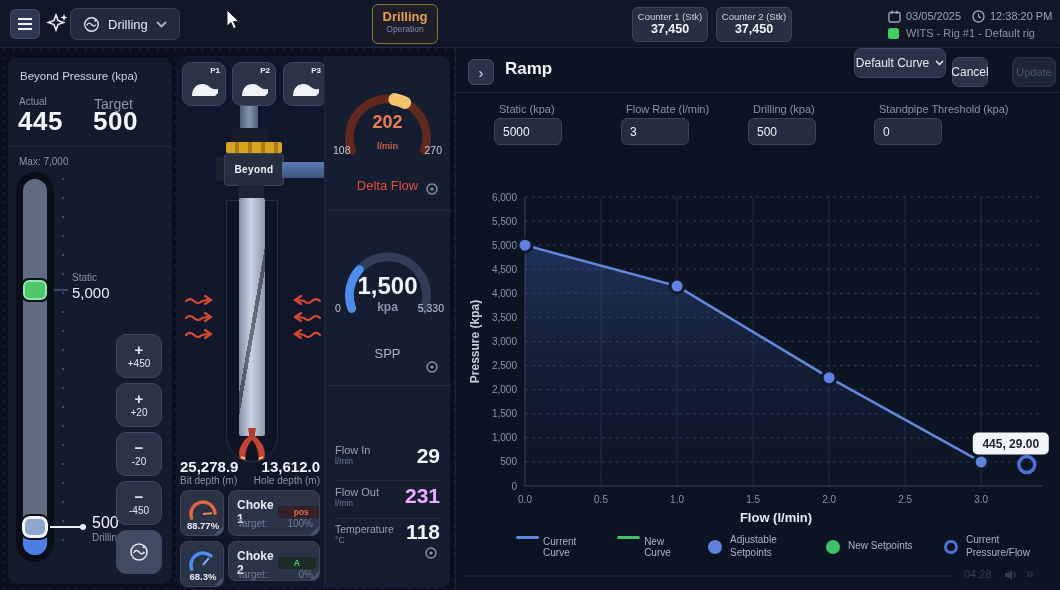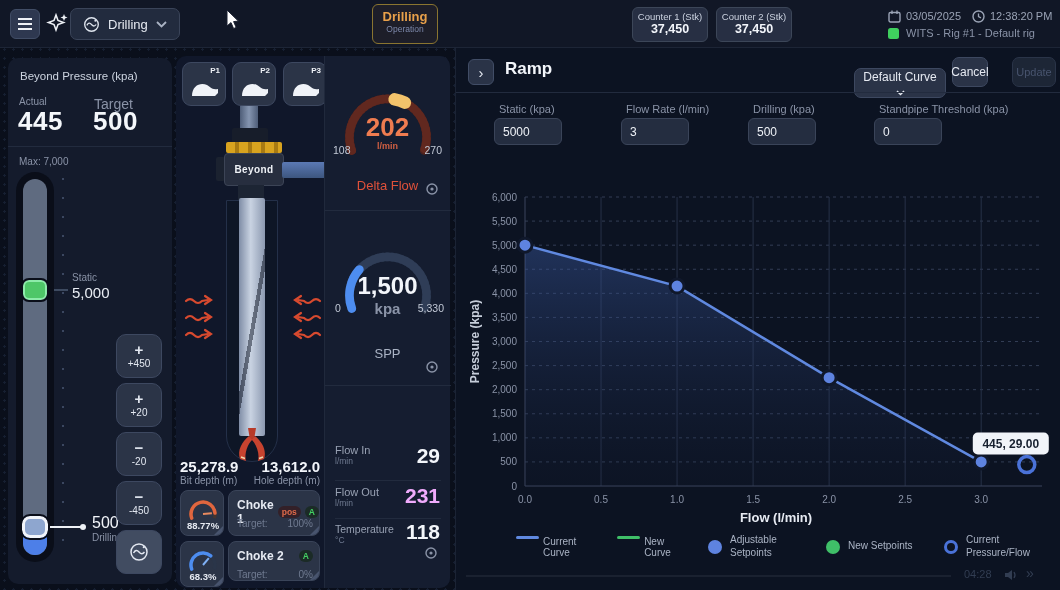--- a/index.html
+++ b/index.html
@@ -371,7 +371,7 @@
       <span style="font-size:15px;color:#e6eaf2;">›</span>
     </div>
     <div class="abs" style="left:49px;top:11px;font-size:17px;font-weight:600;color:#f2f5fa;">Ramp</div>
-    <div class="btn" style="left:398px;top:20px;width:92px;flex-direction:column;">
+    <div class="btn" style="left:398px;top:0;width:92px;">
       <span>Default Curve</span>
       <svg width="9" height="6">
           <polyline points="1,1 4.5,4.5 8,1" fill="none" stroke="#e6eaf2" stroke-width="1.5"></polyline>

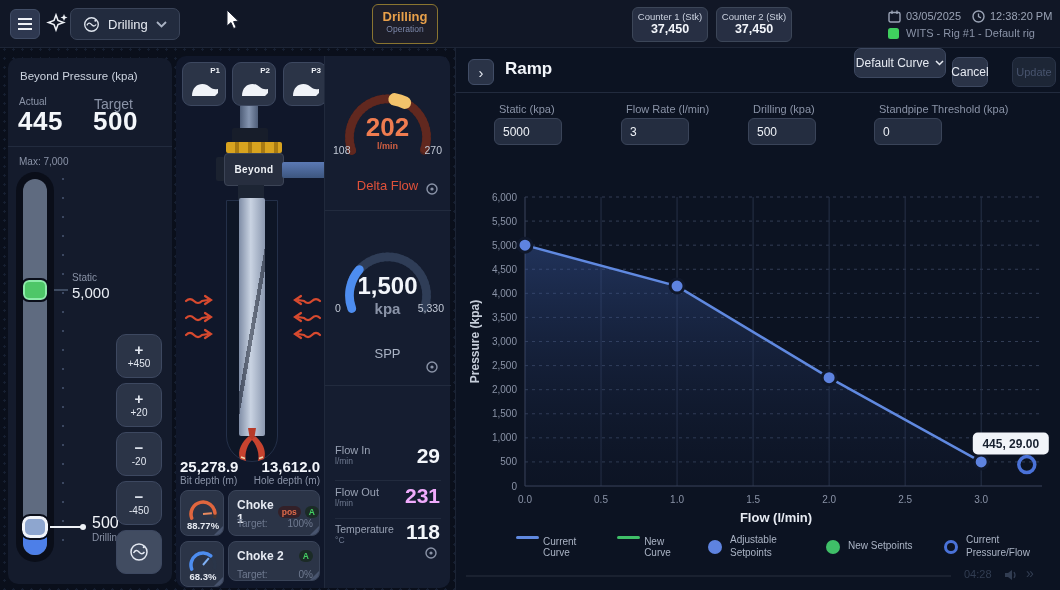--- a/index.html
+++ b/index.html
@@ -315,7 +315,7 @@
         <path d="M17.4 68.7 A40 40 0 1 1 92.6 68.7" fill="none" stroke="#61281f" stroke-width="9" stroke-dasharray="1.5 3.5" stroke-linecap="round"></path>
         <path d="M61.9 15.6 A40 40 0 0 1 72.5 19.0" fill="none" stroke="#f2c36b" stroke-width="13" stroke-linecap="round"></path>
       </svg>
-      <div class="gval" style="top:56px;font-size:26px;color:#ef7c50;">202</div>
+      <div class="gval" style="top:56px;font-size:18px;color:#ef7c50;">202</div>
       <div class="gval" style="top:85px;font-size:9px;color:#cf5f42;font-weight:bold;">l/min</div>
       <div class="gminmax" style="left:8px;top:88px;">108</div>
       <div class="gminmax" style="right:8px;top:88px;">270</div>

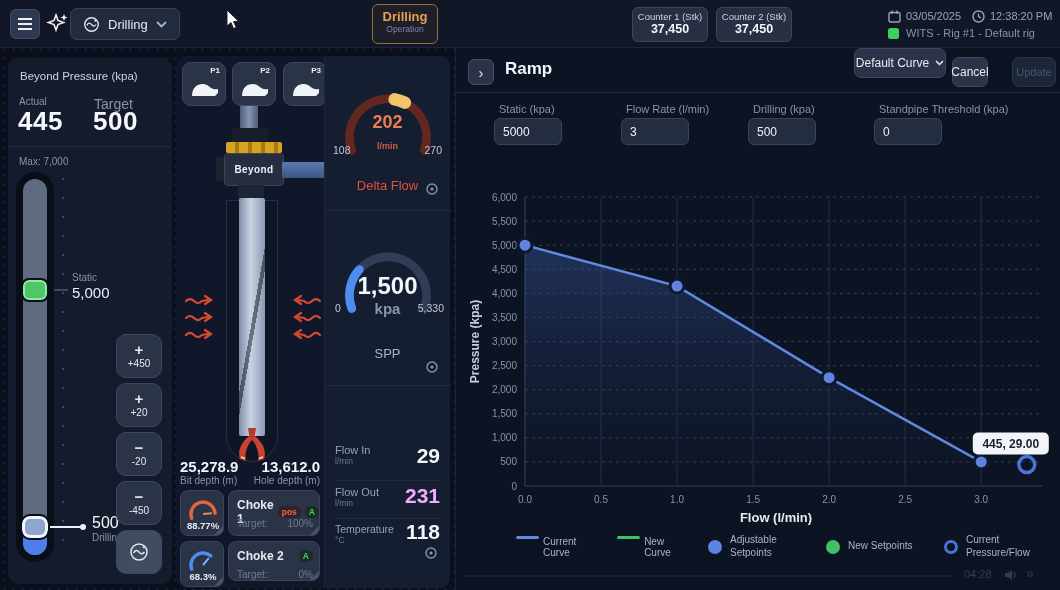--- a/index.html
+++ b/index.html
@@ -332,7 +332,7 @@
         <path d="M17.4 68.7 A40 40 0 0 1 25.3 28.2" fill="none" stroke="#4d8df0" stroke-width="9" stroke-linecap="round"></path>
       </svg>
       <div class="gval" style="top:216px;font-size:24px;color:#f2f5fa;">1,500</div>
-      <div class="gval" style="top:244px;font-size:15px;color:#8a93a7;">kpa</div>
+      <div class="gval" style="top:244px;font-size:12px;color:#8a93a7;">kpa</div>
       <div class="gminmax" style="left:10px;top:246px;">0</div>
       <div class="gminmax" style="right:6px;top:246px;">5,330</div>
       <div class="glabel" style="top:290px;color:#aab3c4;">SPP</div>

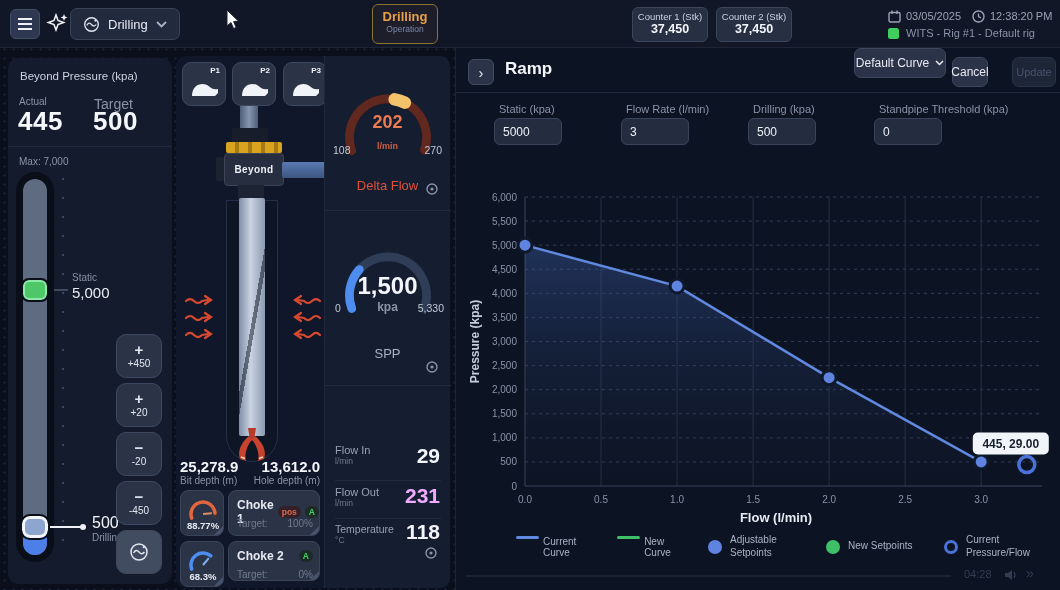--- a/index.html
+++ b/index.html
@@ -57,7 +57,7 @@
   .tile { position:absolute; background:#2b3447; border:1px solid #3a4459; border-radius:8px; overflow:hidden; }
   .tile .fold { position:absolute; right:0; bottom:0; width:0; height:0;
     border-left:9px solid transparent; border-bottom:9px solid #48546e; }
-  .badge { display:inline-block; font-size:8.5px; font-weight:bold; border-radius:6px; padding:1px 4px; }
+  .badge { display:inline-block; font-size:8.5px; font-weight:bold; border-radius:0; padding:1px 16px; }
   .badge.pos { background:#332028; color:#e06a4a; }
   .badge.auto { background:#1b2b26; color:#43d163; }
   

